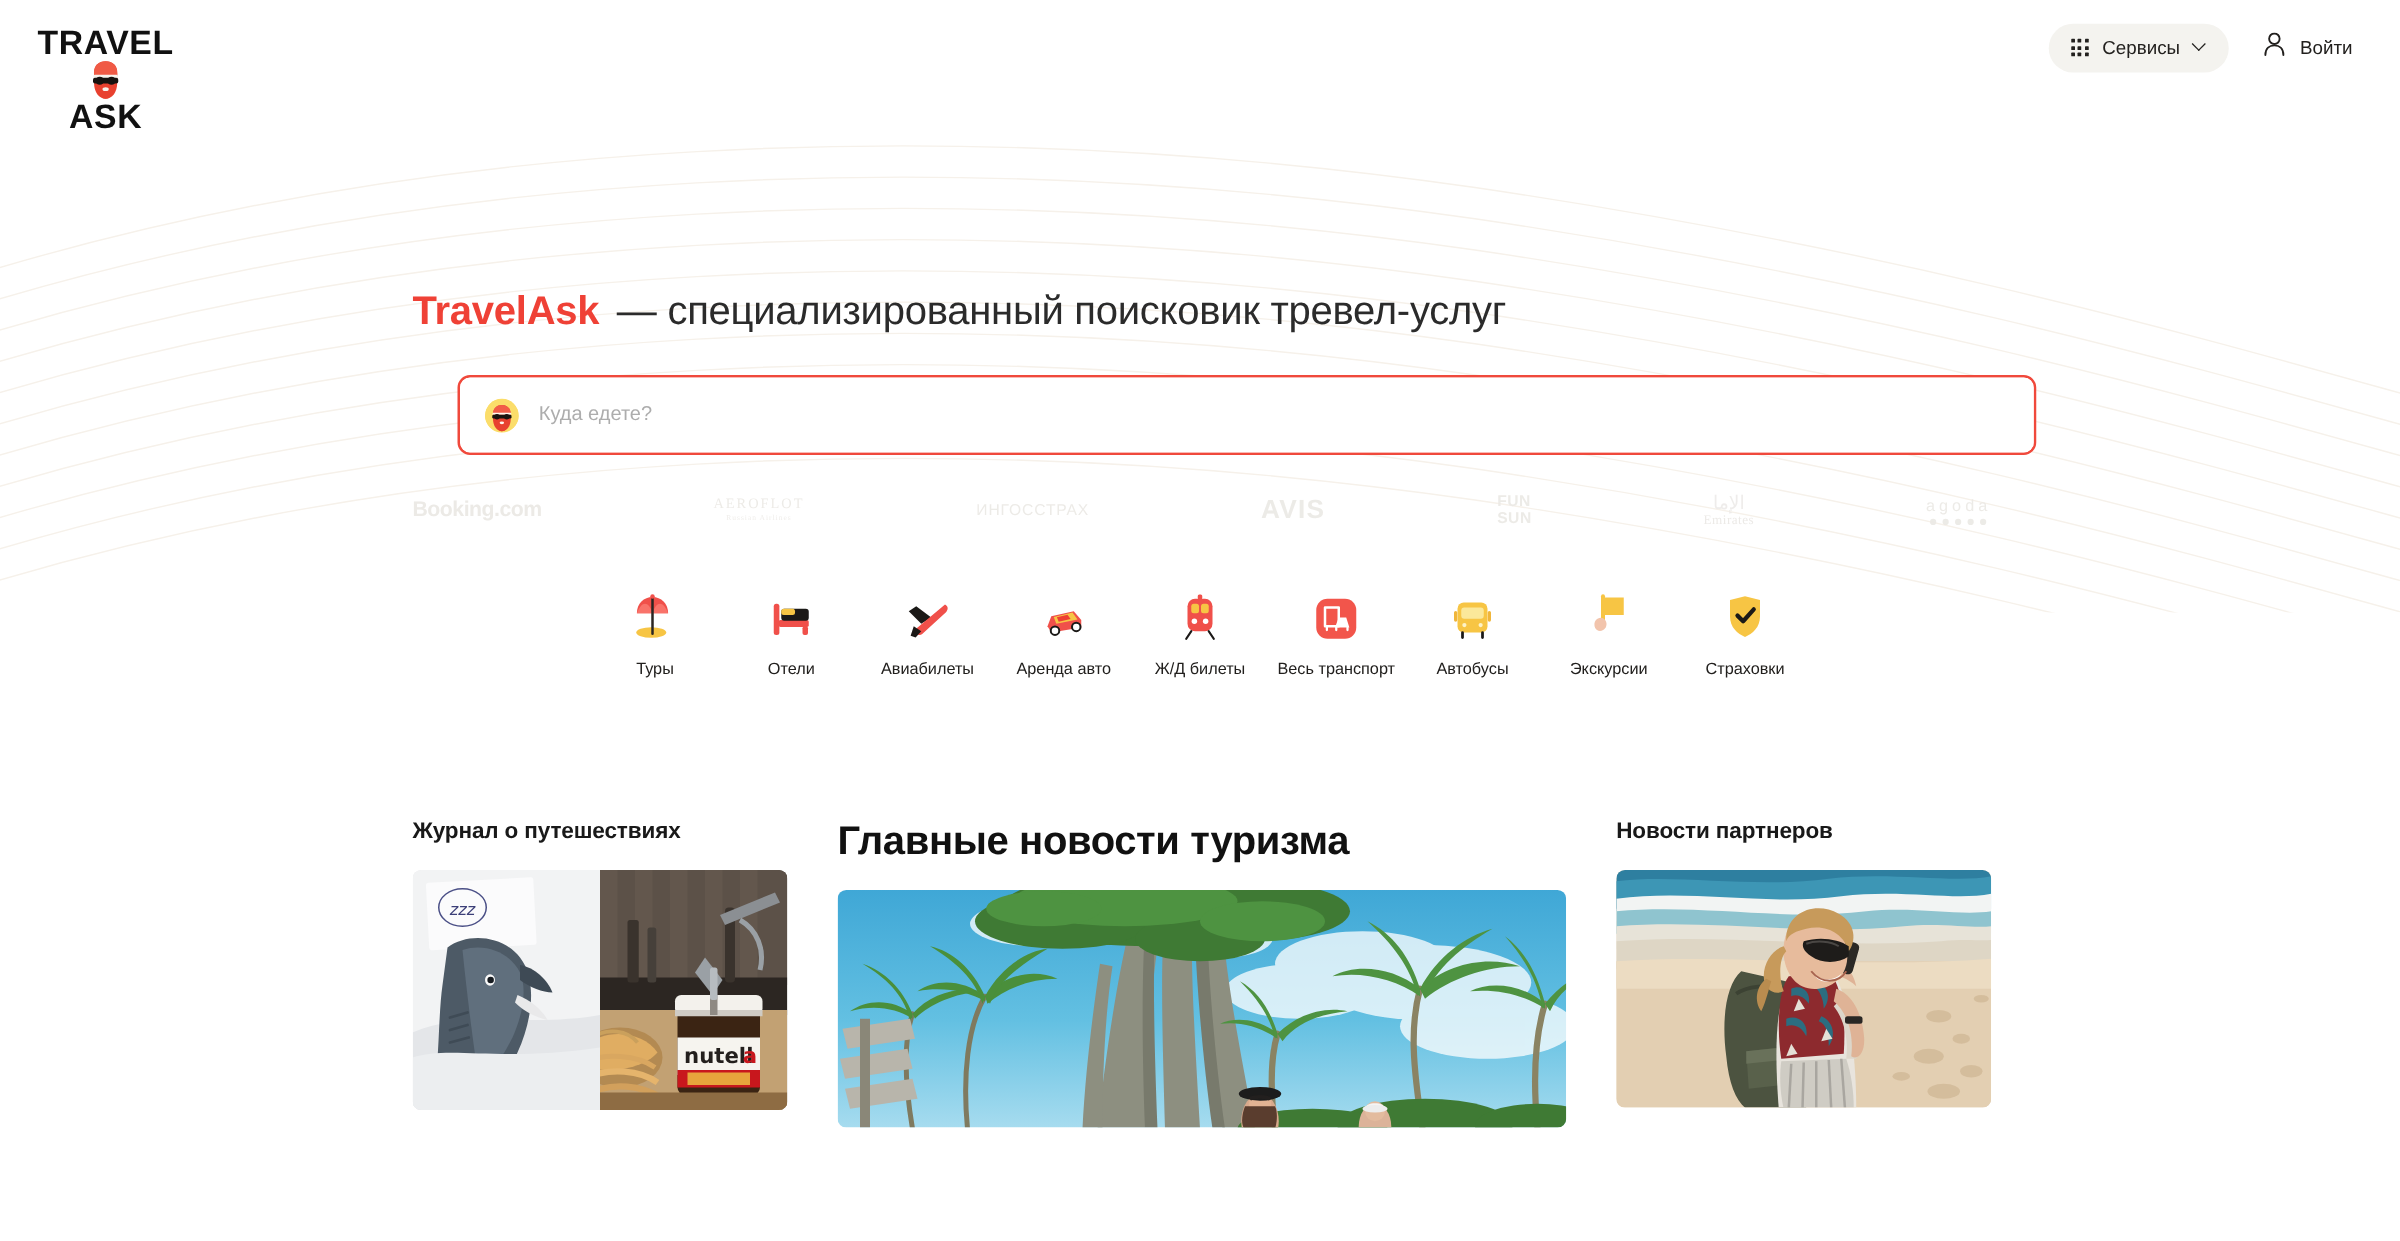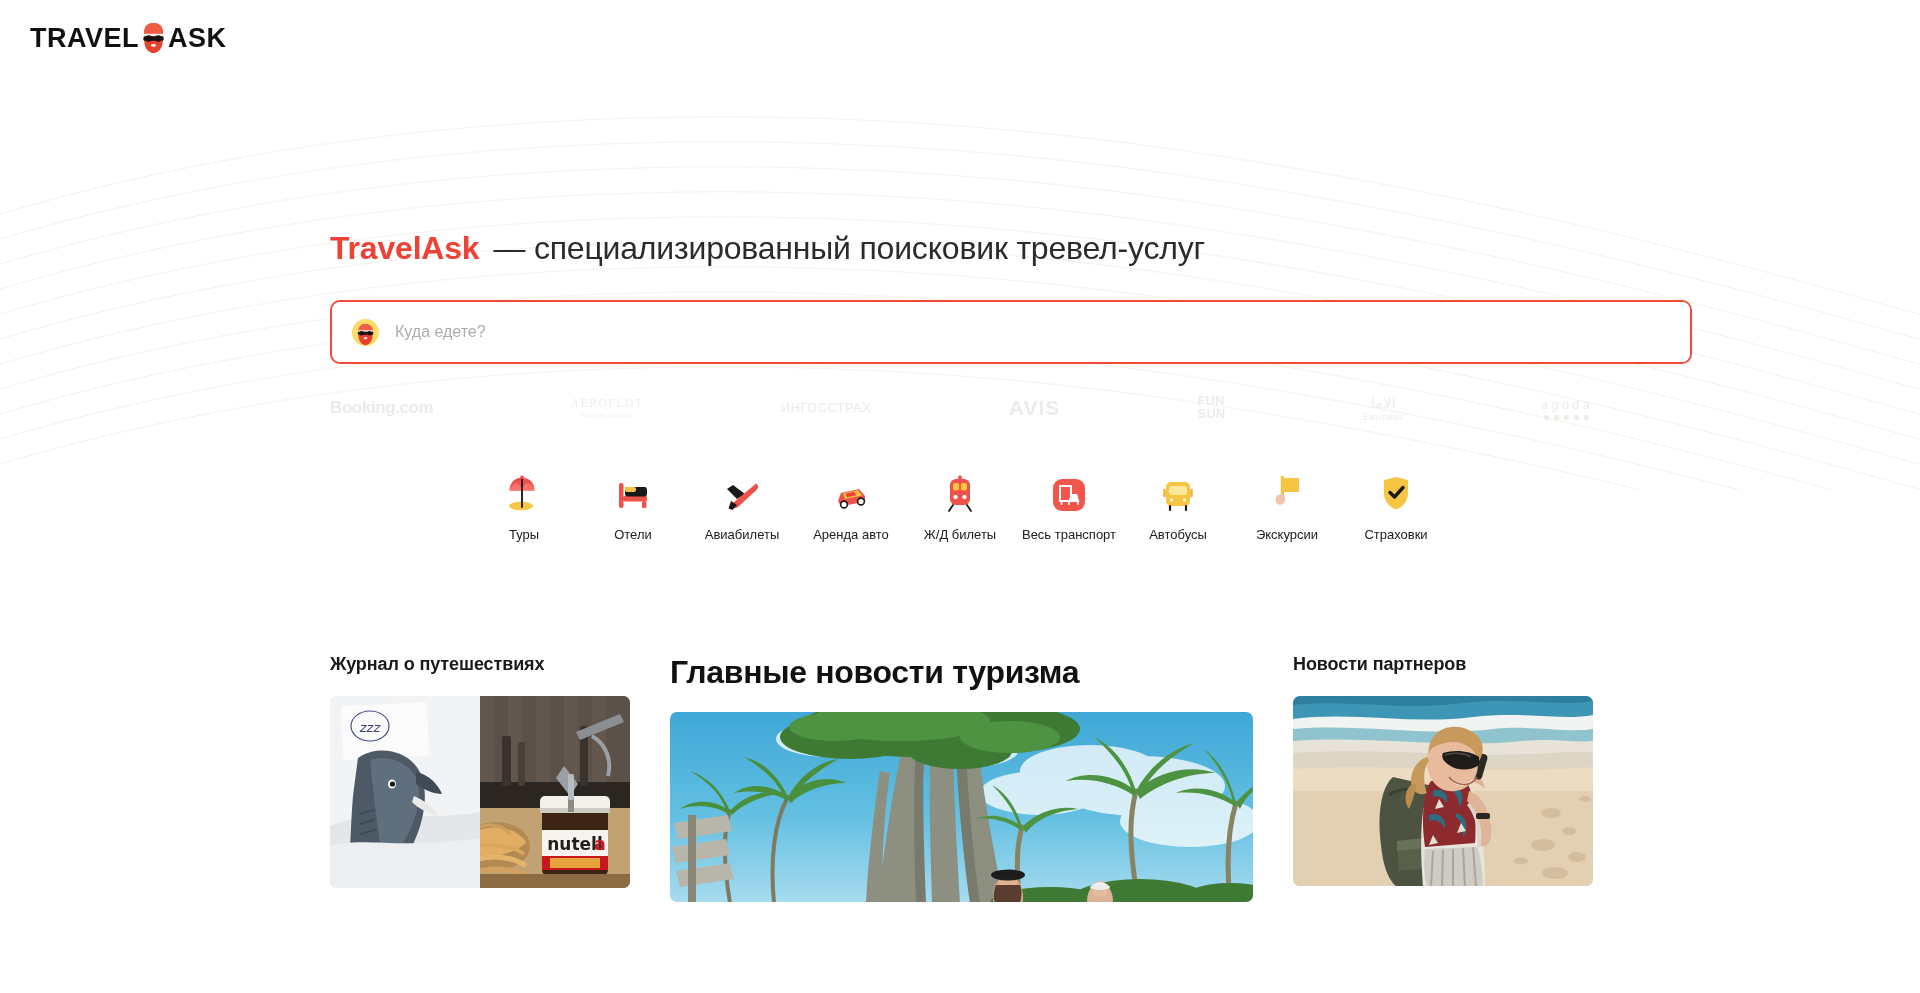--- a/index.html
+++ b/index.html
@@ -34,7 +34,7 @@
     justify-content: space-between;
     padding: 0 34px 0 30px;
   }
-  .logo { display: flex; align-items: center; height: 34px; }
+  .logo { display: flex; align-items: center; height: 34px; flex-direction: column; }
   .logo-text {
     font-family: "Liberation Sans", sans-serif;
     font-weight: 700;

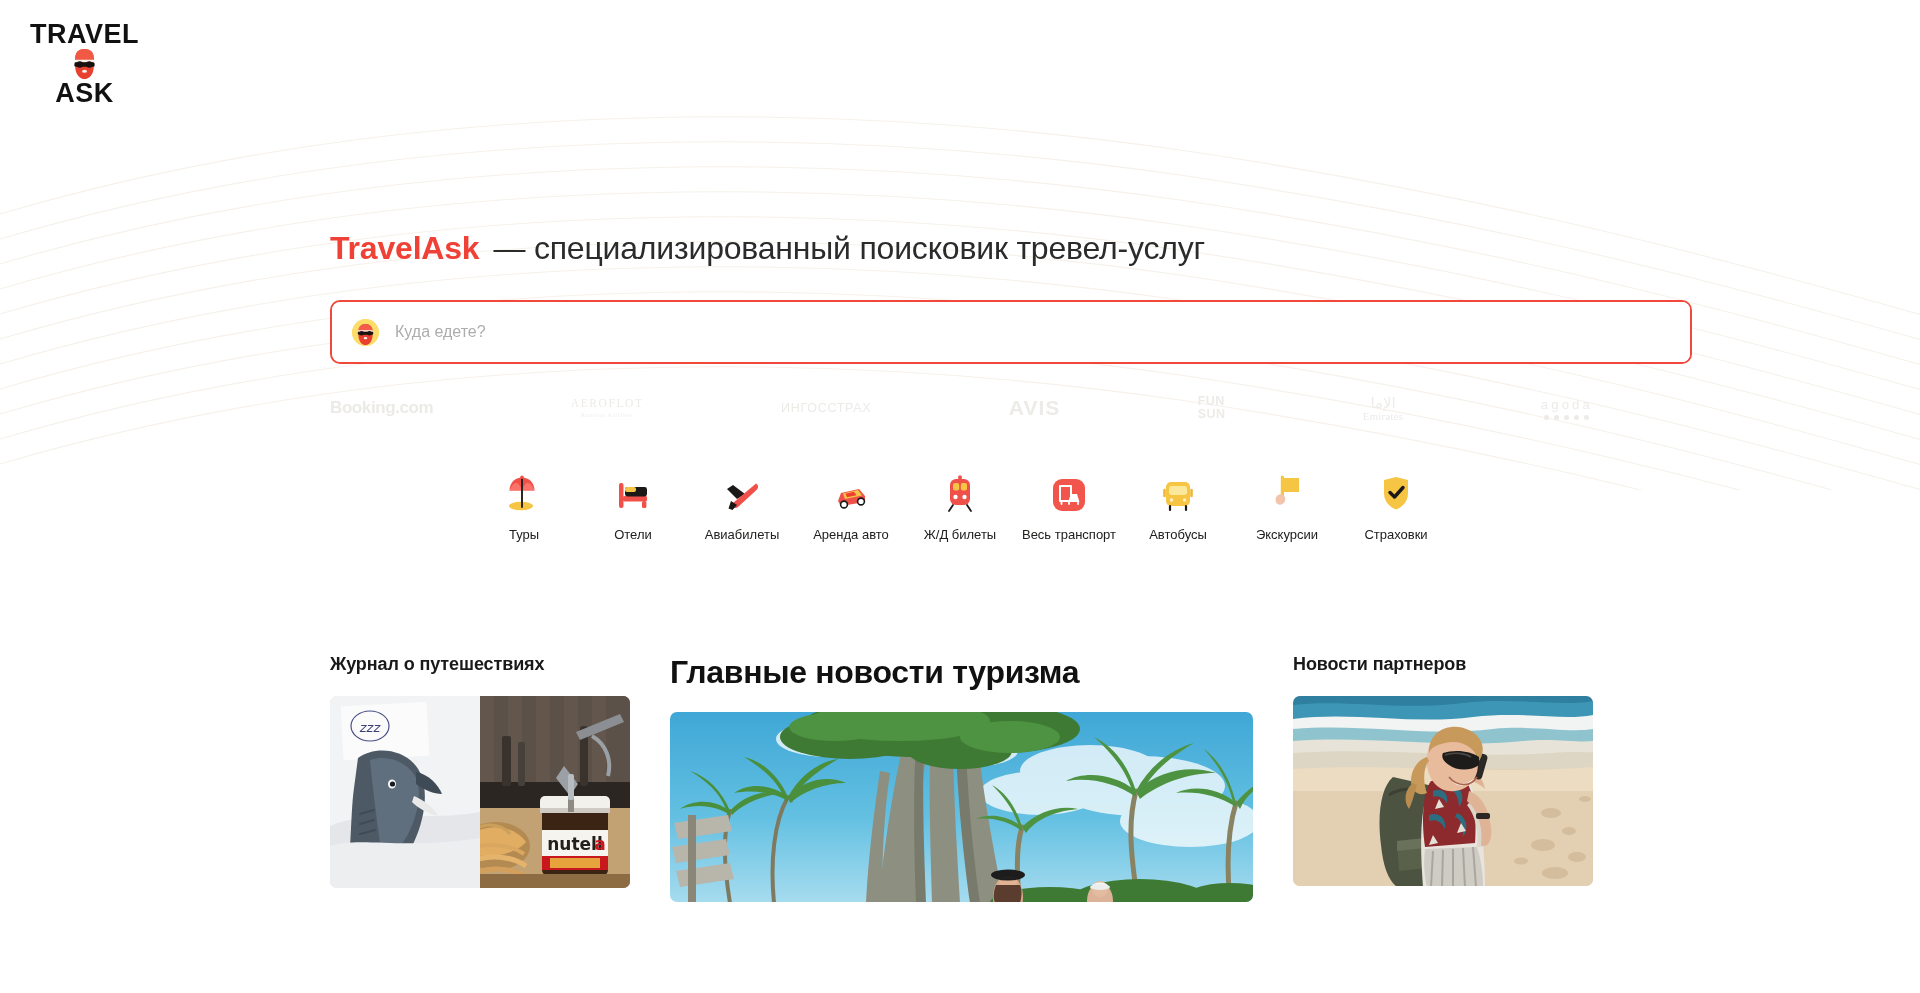--- a/index.html
+++ b/index.html
@@ -272,6 +272,33 @@
       <span class="logo-text">ASK</span>
     </div>
 
+    <div class="header-right">
+      <div class="services-pill">
+        <span class="grid-icon">
+          <i></i>
+            <i></i>
+            <i></i>
+            <i></i>
+            <i></i>
+            <i></i>
+            <i></i>
+            <i></i>
+            <i></i>
+        </span>
+        <span class="services-label">Сервисы</span>
+        <span class="chev"></span>
+      </div>
+
+      <div class="login">
+        <span>
+          <svg width="17" height="19" viewBox="0 0 17 19" aria-hidden="true">
+            <circle cx="8.5" cy="5" r="4.2" fill="none" stroke="#22201e" stroke-width="1.5"></circle>
+            <path d="M1.3 18 C1.3 12.8 4.6 10.3 8.5 10.3 C12.4 10.3 15.7 12.8 15.7 18" fill="none" stroke="#22201e" stroke-width="1.5" stroke-linecap="round"></path>
+          </svg>
+        </span>
+        <span class="login-label">Войти</span>
+      </div>
+    </div>
   </div>
 
   <div class="hero">

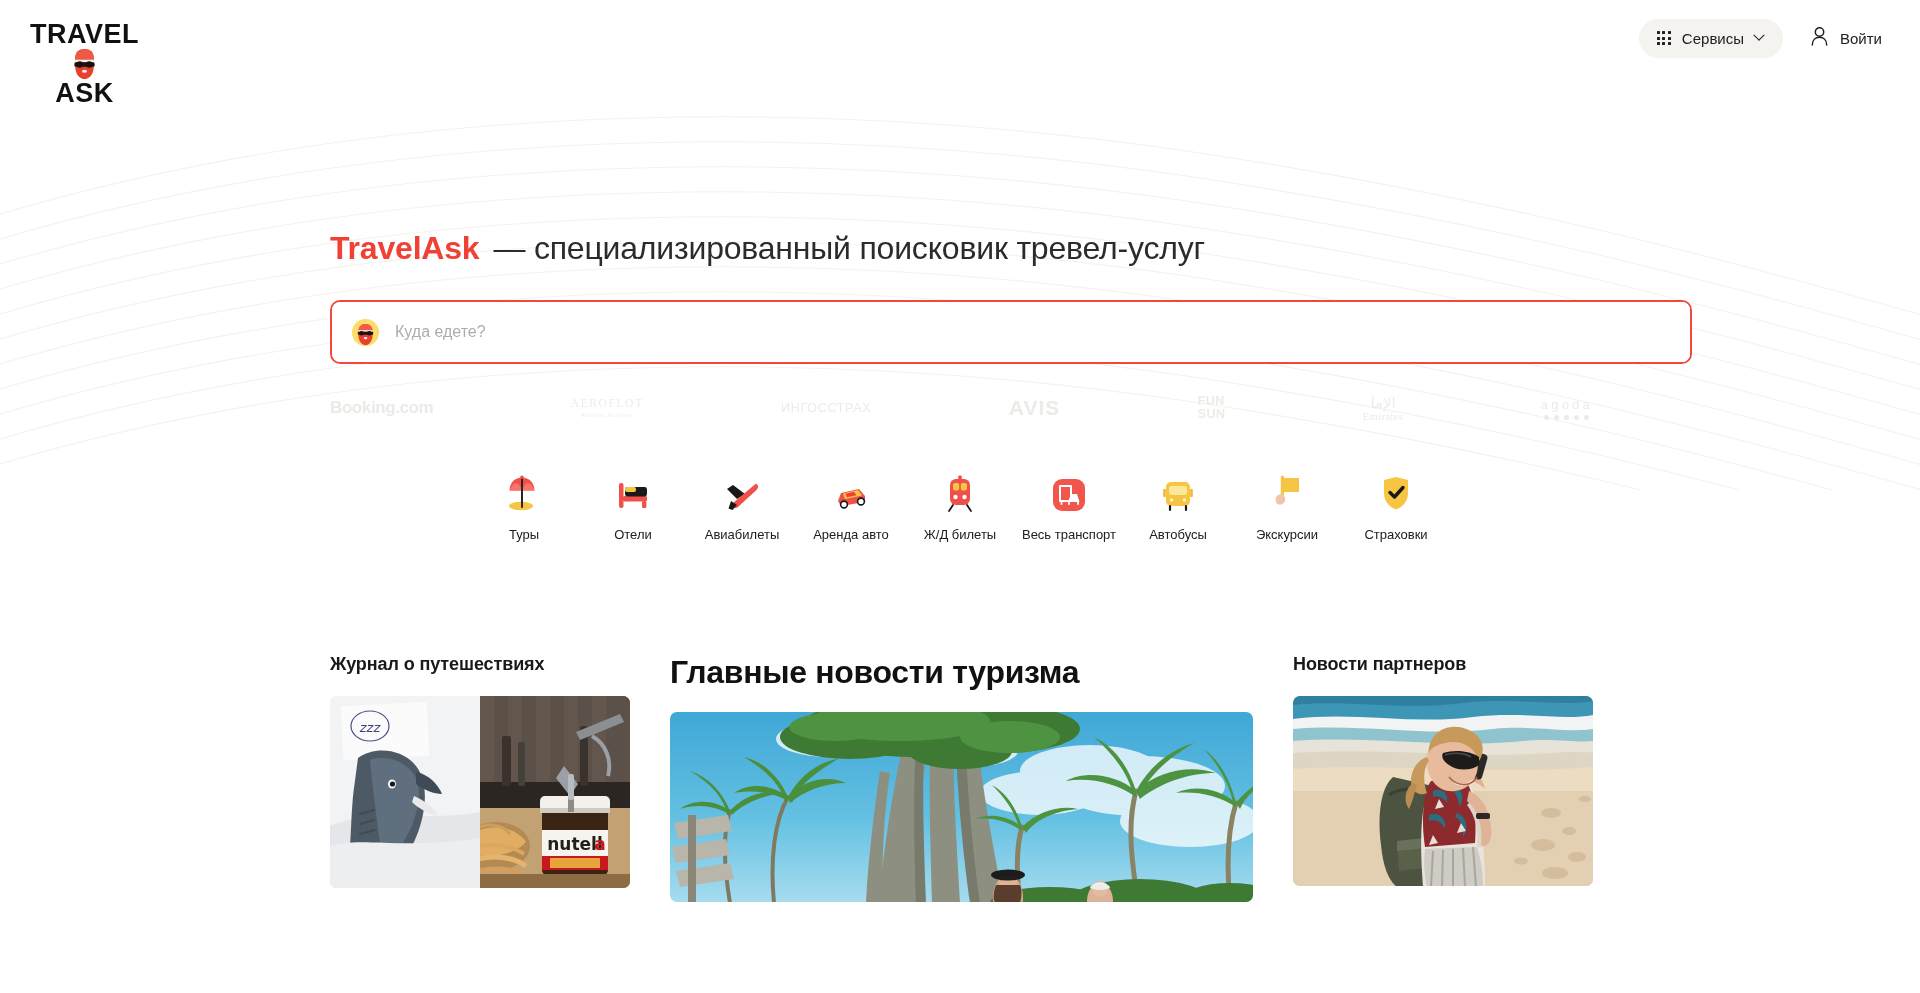--- a/index.html
+++ b/index.html
@@ -90,7 +90,7 @@
   
   .search-wrap {
     margin-top: 33px;
-    width: 1362px;
+    width: 1263px;
     height: 64px;
     border: 2px solid #f0493c;
     border-radius: 10px;
@@ -98,6 +98,7 @@
     align-items: stretch;
     background: #fff;
     overflow: hidden;
+    margin-left: 36px;
   }
   .search-field {
     flex: 1;

